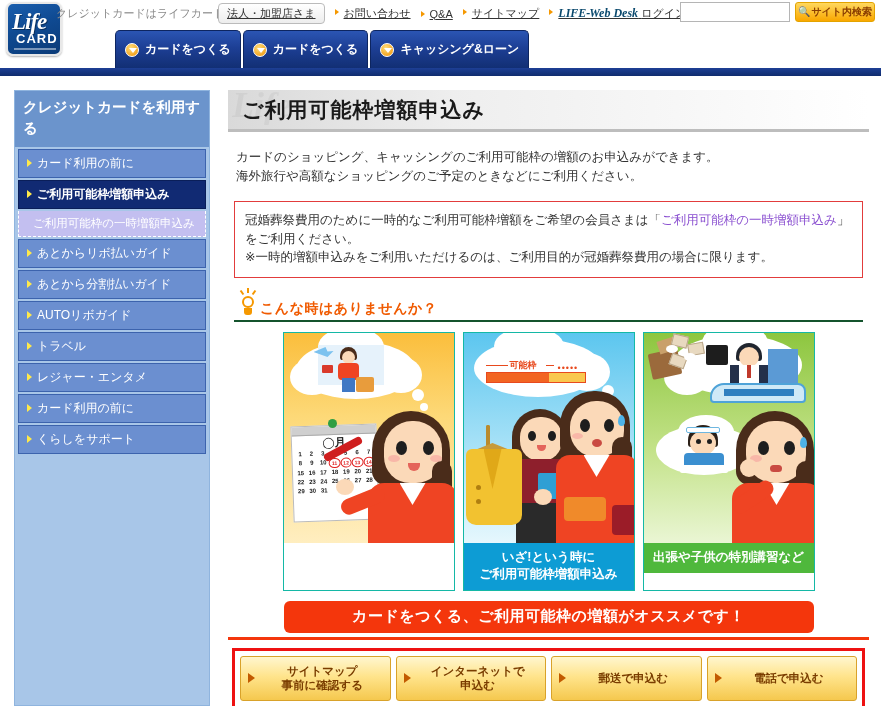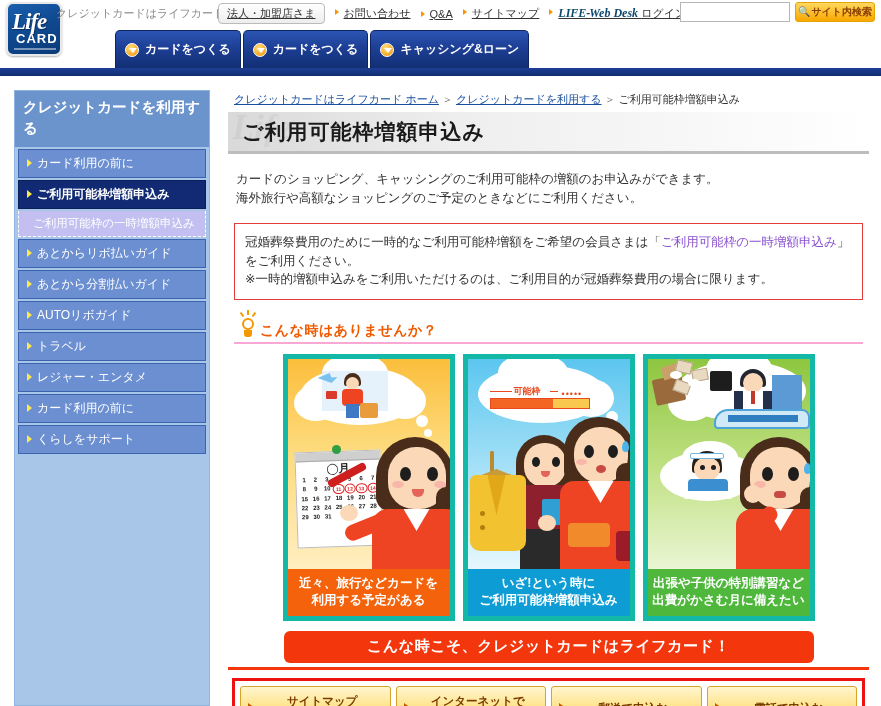--- a/index.html
+++ b/index.html
@@ -613,9 +613,6 @@
 
   <main class="main">
 
-    <div class="breadcrumb">
-      <a href="#">クレジットカードはライフカード ホーム</a><span class="sep">＞</span><a href="#">クレジットカードを利用する</a><span class="sep">＞</span><span>ご利用可能枠増額申込み</span>
-    </div>
 
     <div class="page-title-bar">
       <span class="ghost">Life</span>

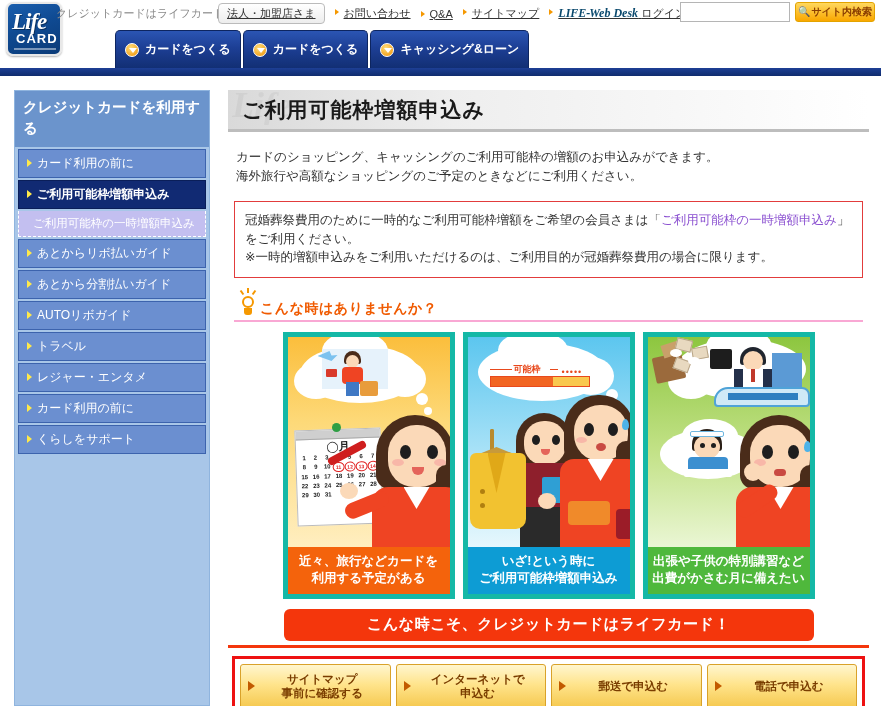--- a/index.html
+++ b/index.html
@@ -323,7 +323,7 @@
     margin: 18px 6px 0 6px;
     position: relative;
     height: 26px;
-    border-bottom: 2px solid #f9a8d4;
+    border-bottom: 2px solid #14532d;
   }
   .bulb {
     position: absolute;

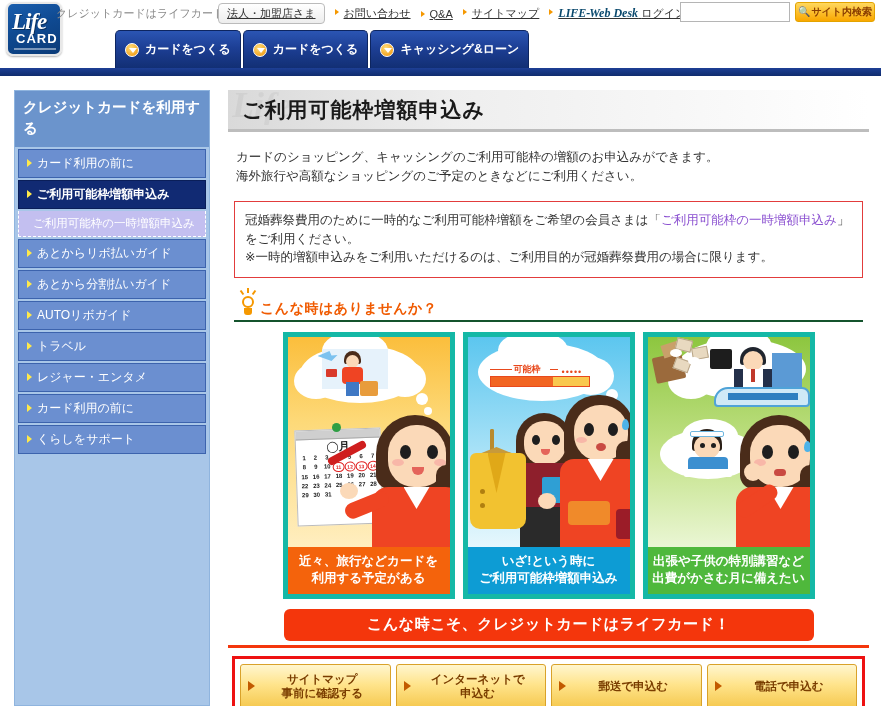--- a/index.html
+++ b/index.html
@@ -369,7 +369,7 @@
   }
   .card {
     width: 172px;
-    border: 5px solid #14b8a6;
+    border: 1px solid #14b8a6;
   }
   .card-art {
     position: relative;

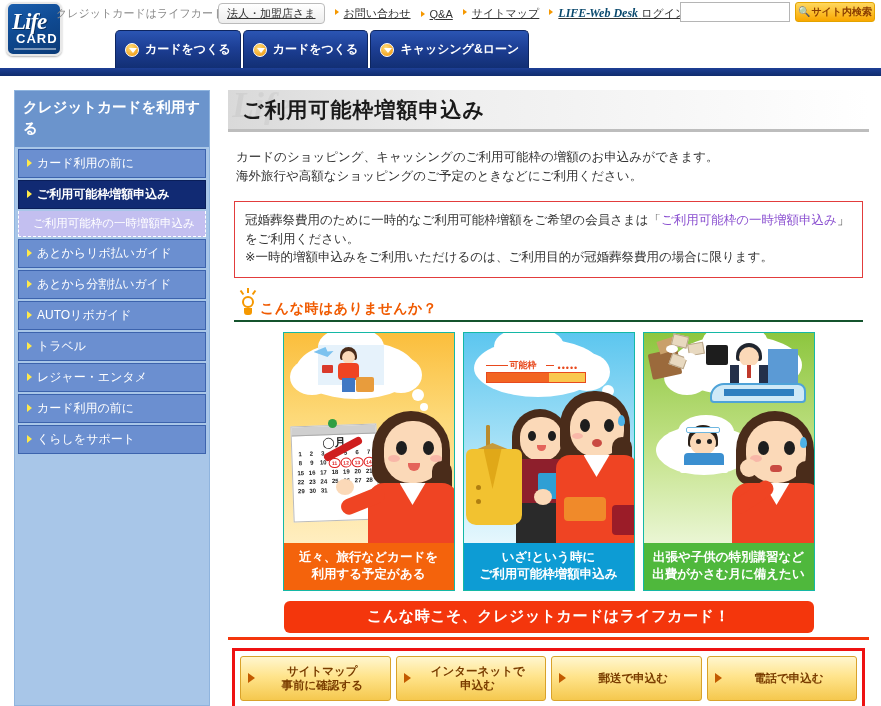--- a/index.html
+++ b/index.html
@@ -715,10 +715,6 @@
           <span class="sh skin" style="left:52px;top:146px;width:18px;height:16px;border-radius:50%;"></span>
           <span class="sh" style="left:38px;top:112px;width:42px;height:8px;background:#cf1e1e;border-radius:4px;transform:rotate(-28deg);"></span>
         </div>
-        <div class="card-cap">
-          <div>近々、旅行などカードを</div>
-          <div>利用する予定がある</div>
-        </div>
       </div>
 
       <div class="card card2">

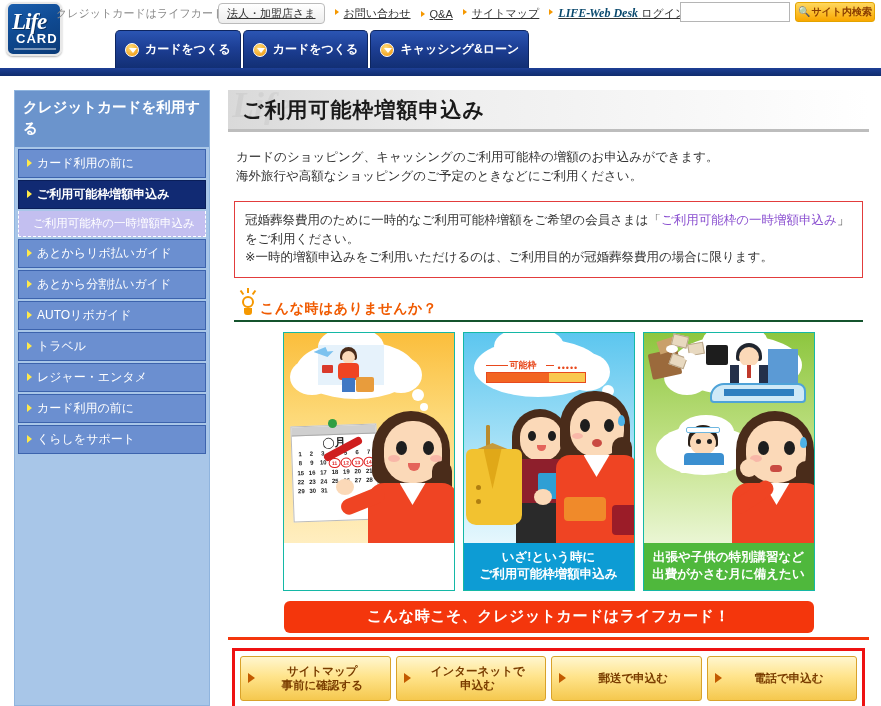--- a/index.html
+++ b/index.html
@@ -822,7 +822,6 @@
         </div>
         <div class="card-cap">
           <div>出張や子供の特別講習など</div>
-          <div>出費がかさむ月に備えたい</div>
         </div>
       </div>
     </div>

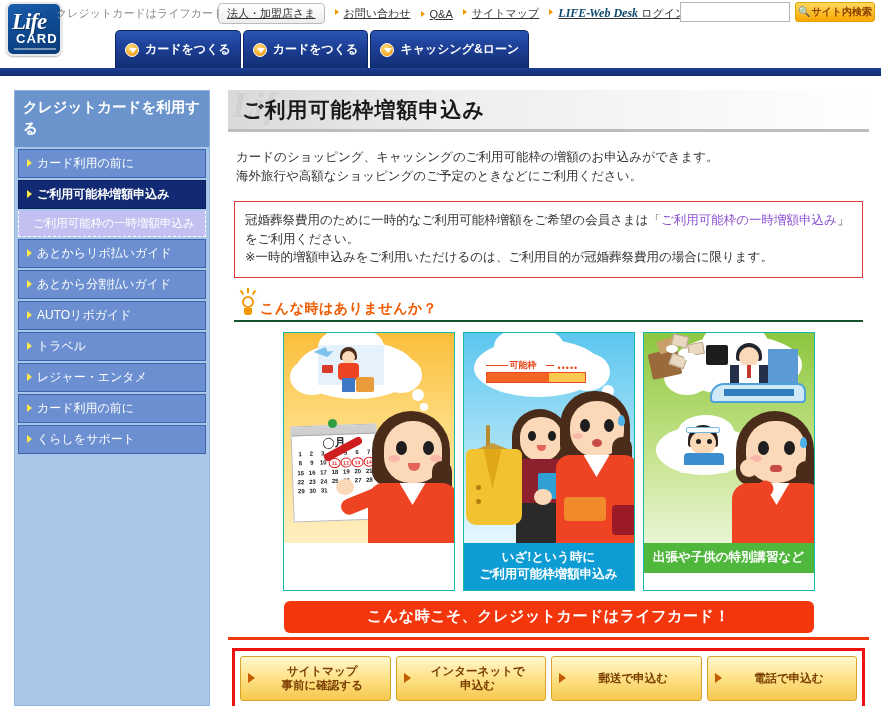--- a/index.html
+++ b/index.html
@@ -826,7 +826,7 @@
       </div>
     </div>
 
-    <div class="banner">こんな時こそ、クレジットカードはライフカード！</div>
+    <div class="banner">カードをつくる、ご利用可能枠の増額がオススメです！</div>
     <div class="banner-rule"></div>
 
     <div class="actions">

